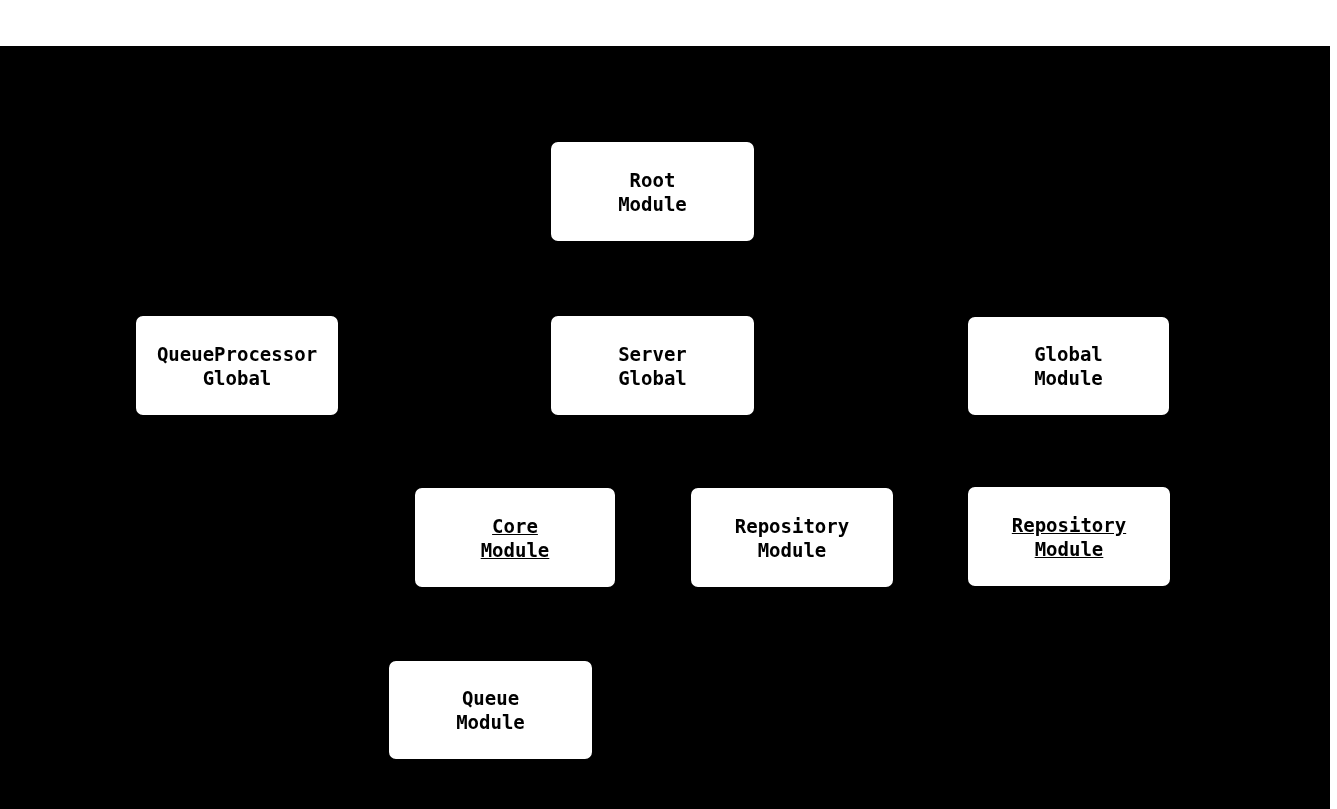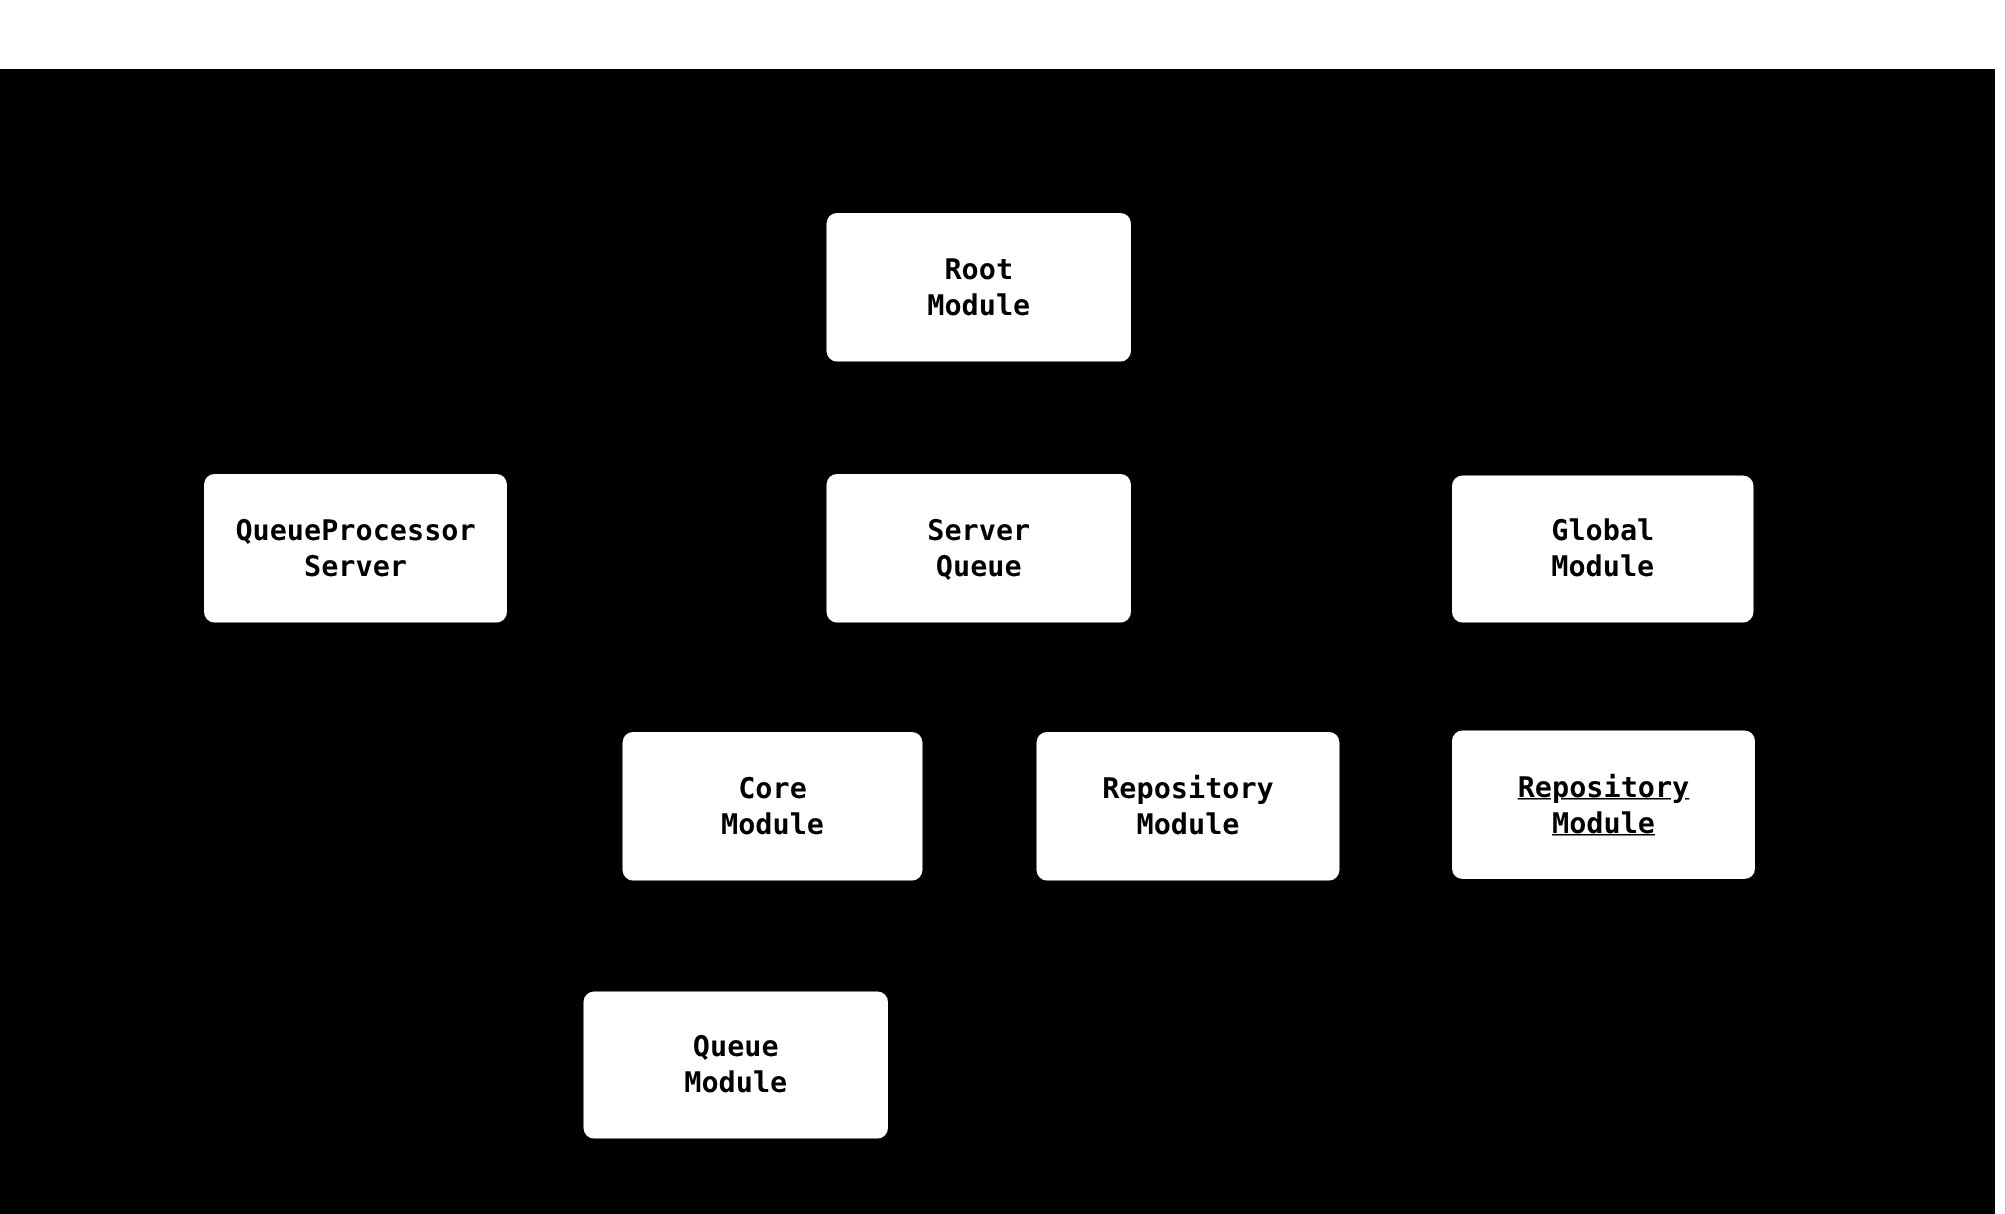--- a/index.html
+++ b/index.html
@@ -93,7 +93,7 @@
 
   <div class="node node-queueprocessor">
     <span class="node-label">QueueProcessor
-Server</span>
+Global</span>
   </div>
 
   <div class="node node-server">

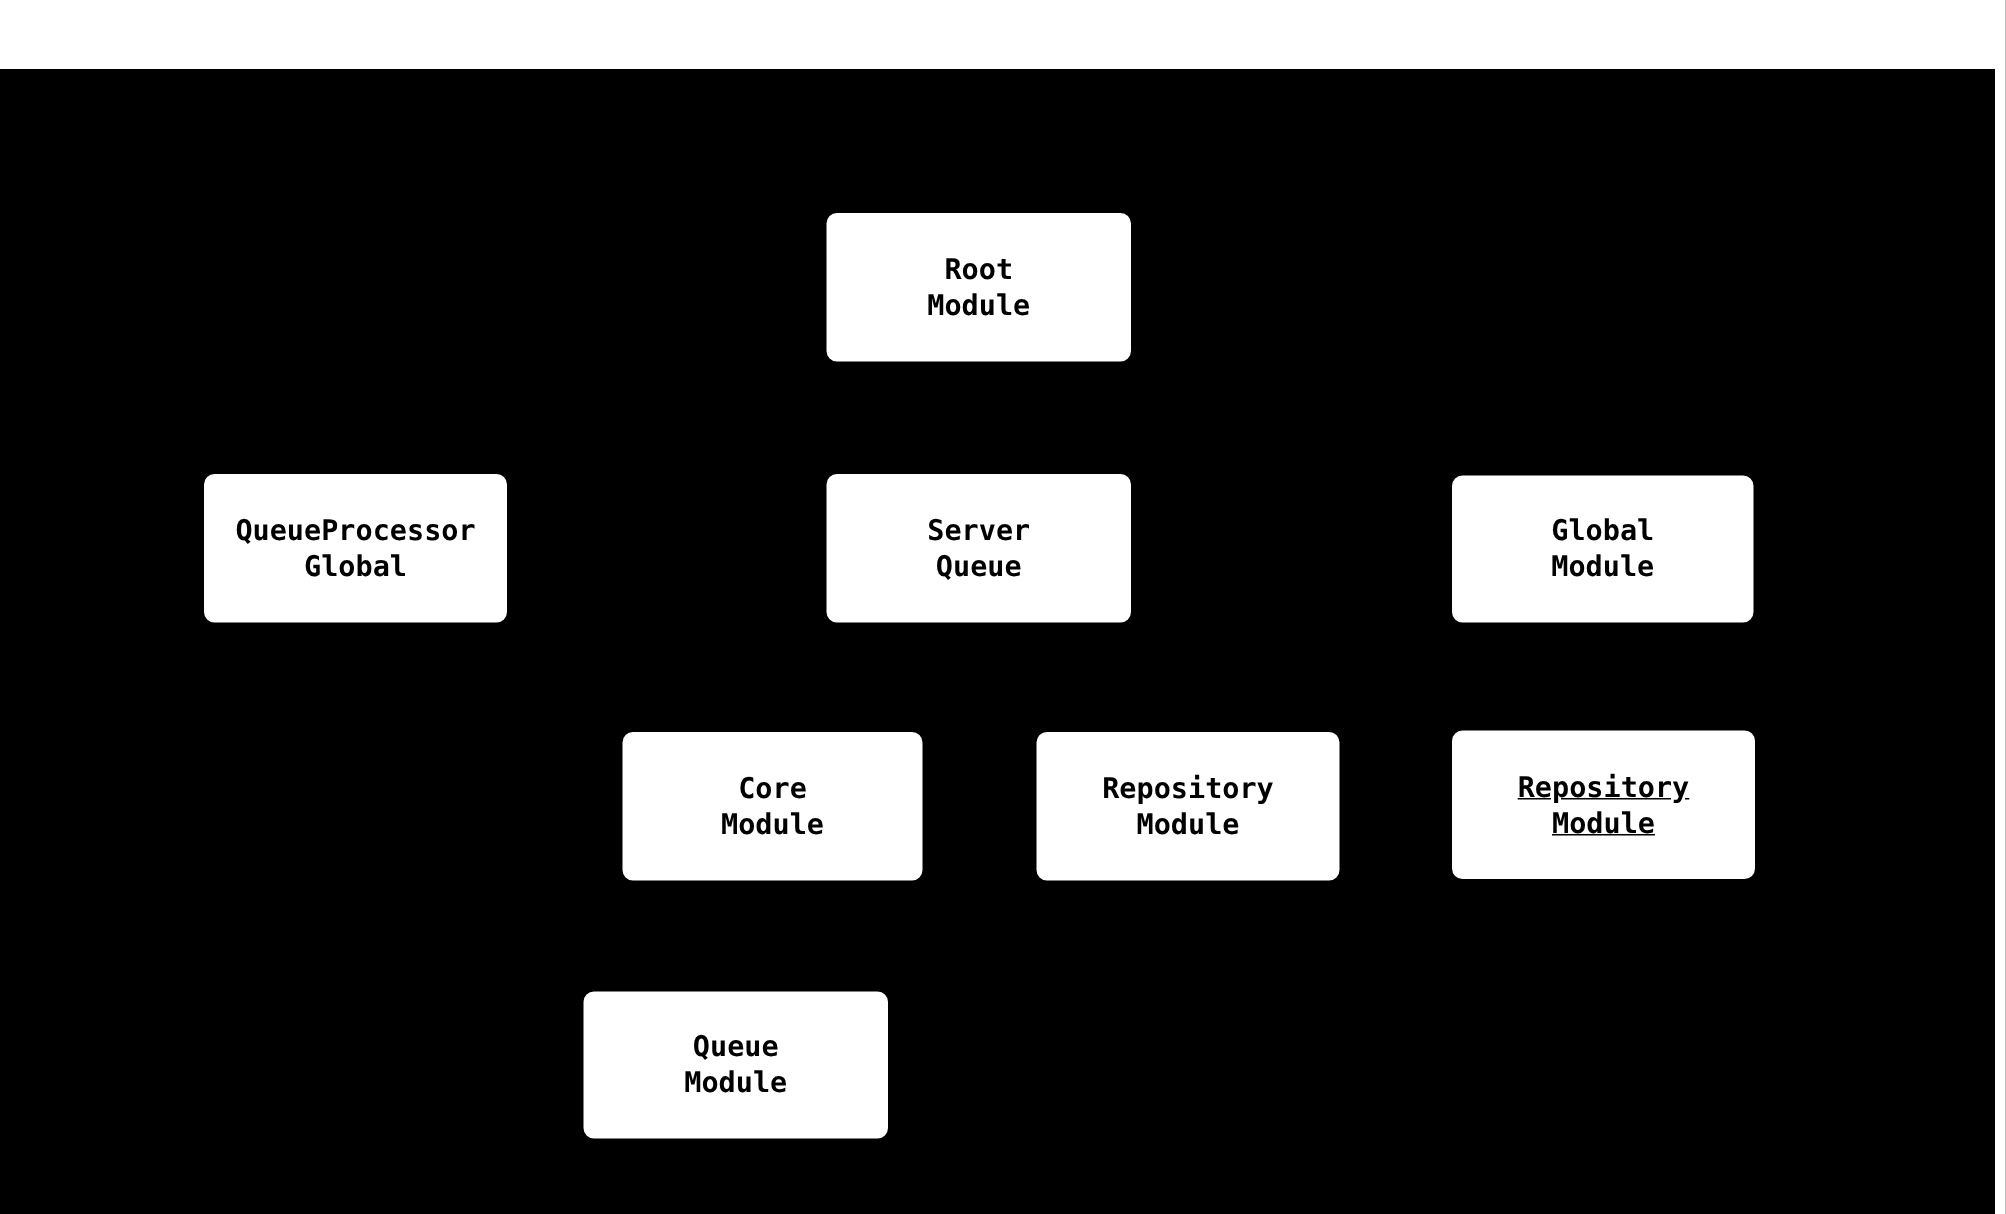--- a/index.html
+++ b/index.html
@@ -98,7 +98,7 @@
 
   <div class="node node-server">
     <span class="node-label">Server
-Queue</span>
+Global</span>
   </div>
 
   <div class="node node-global">

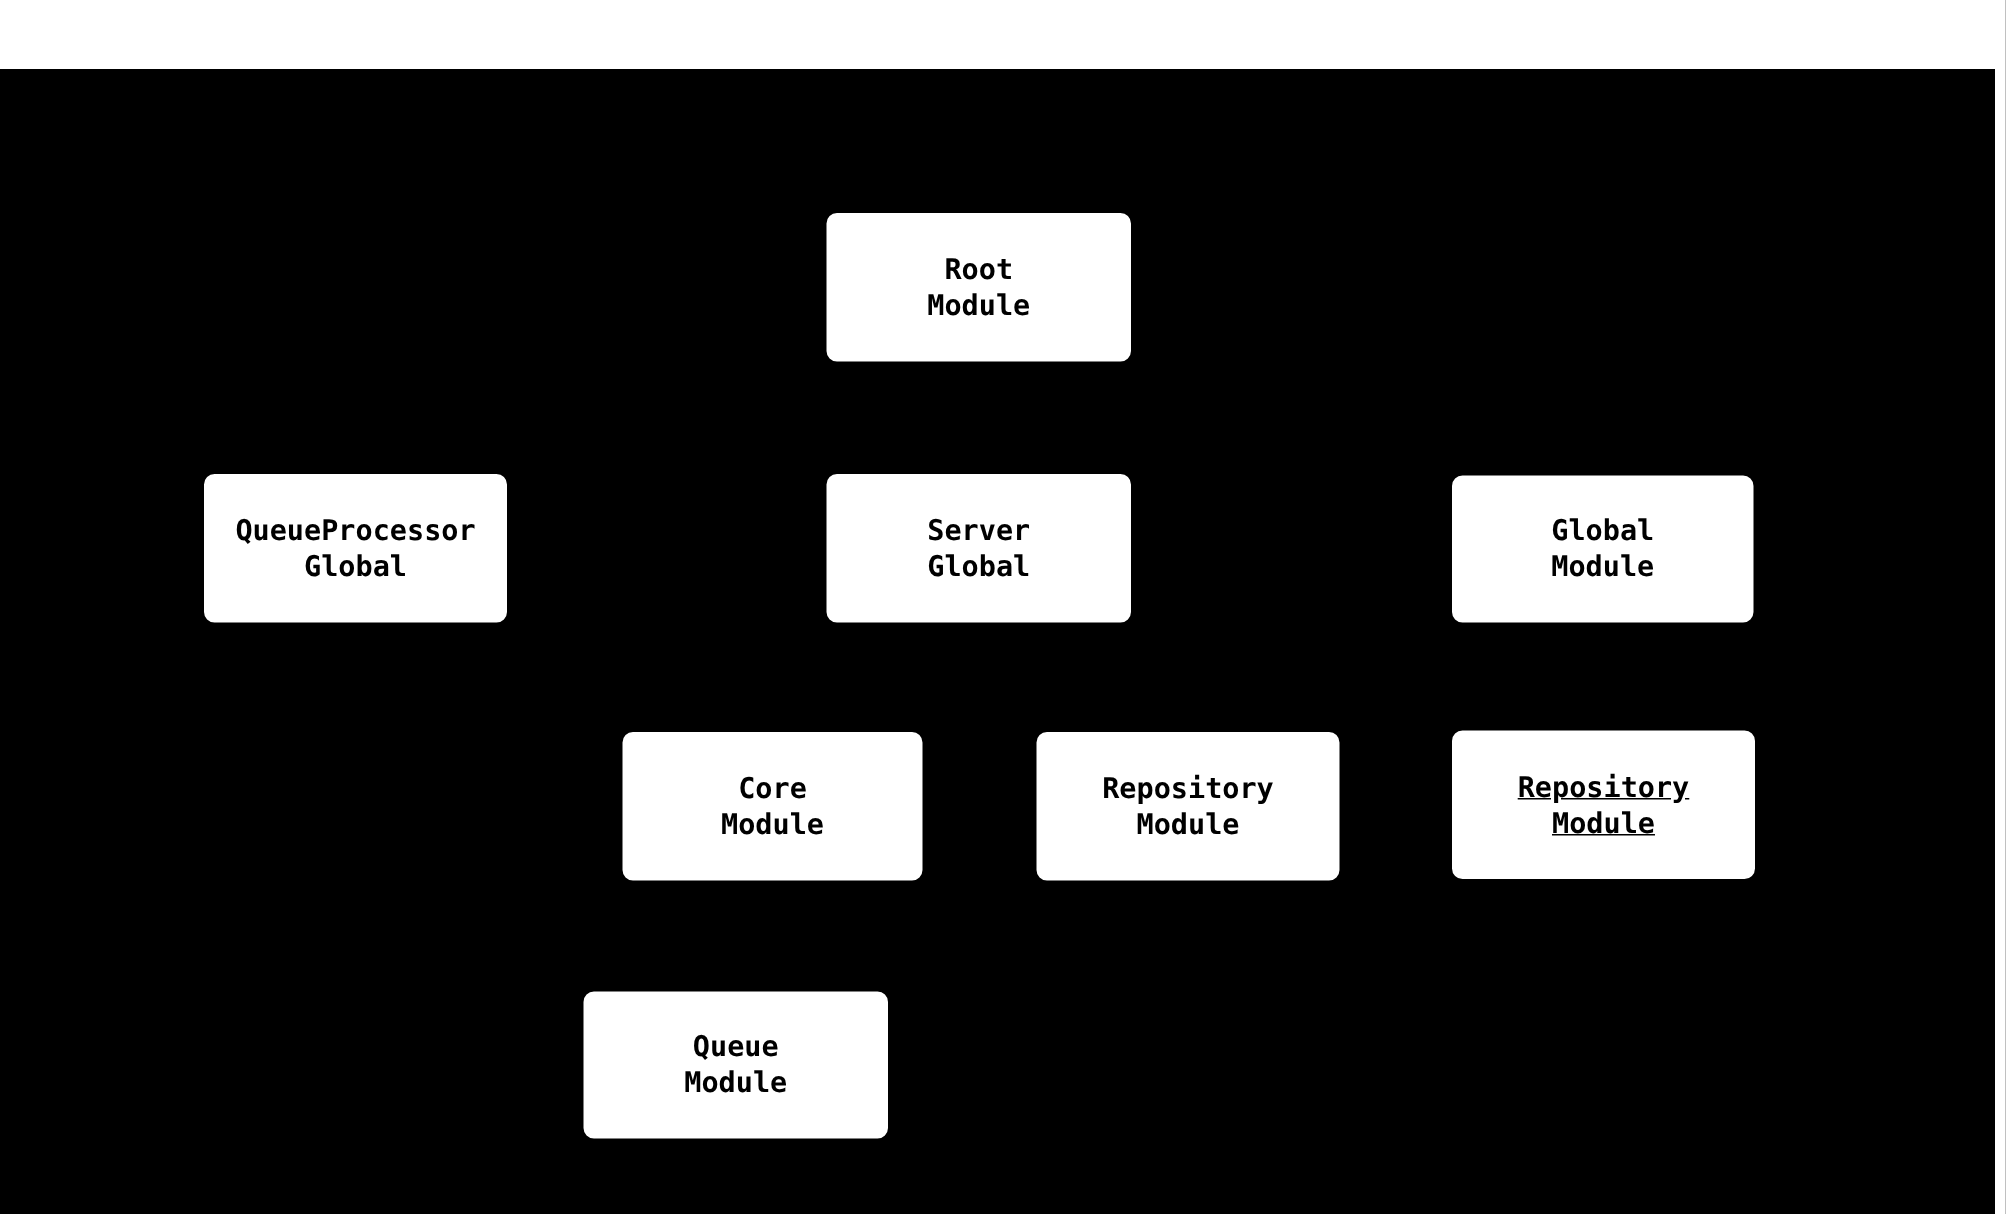--- a/index.html
+++ b/index.html
@@ -47,7 +47,7 @@
   .node-queueprocessor{ left: 133px; top: 267px; width: 208px; height: 105px; }
   .node-server        { left: 548px; top: 267px; width: 209px; height: 105px; }
   .node-global        { left: 965px; top: 268px; width: 207px; height: 104px; align-items: center; }
-  .node-core          { left: 412px; top: 439px; width: 206px; height: 105px; }
+  .node-core          { left: 412px; top: 439px; width: 206px; height: 105px; text-decoration: underline; }
   .node-endpoints     { left: 688px; top: 439px; width: 208px; height: 105px; }
   .node-repository    { left: 965px; top: 438px; width: 208px; height: 105px; text-decoration: underline; }
   .node-queue         { left: 386px; top: 612px; width: 209px; height: 104px; }

